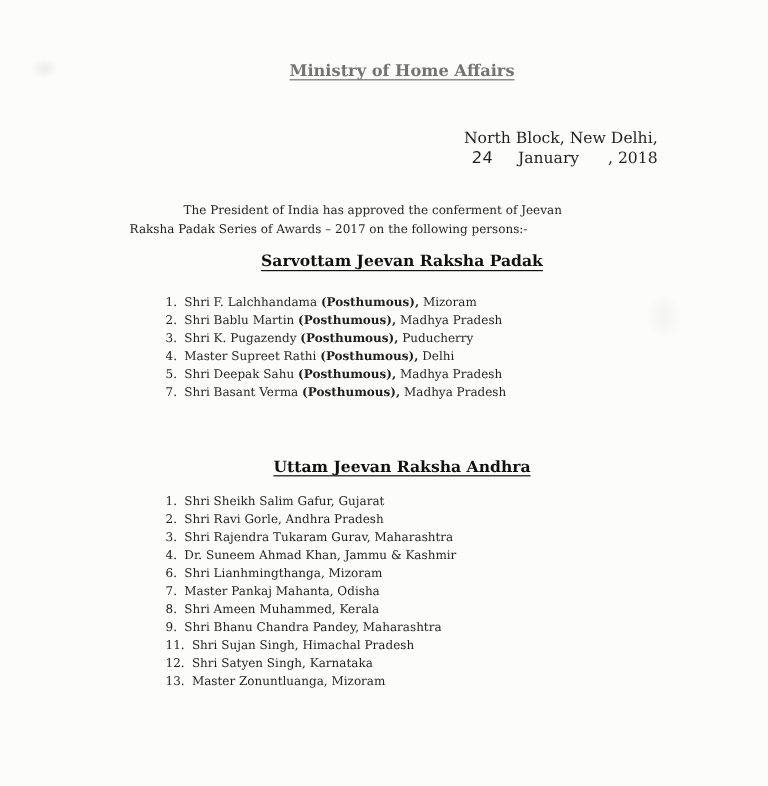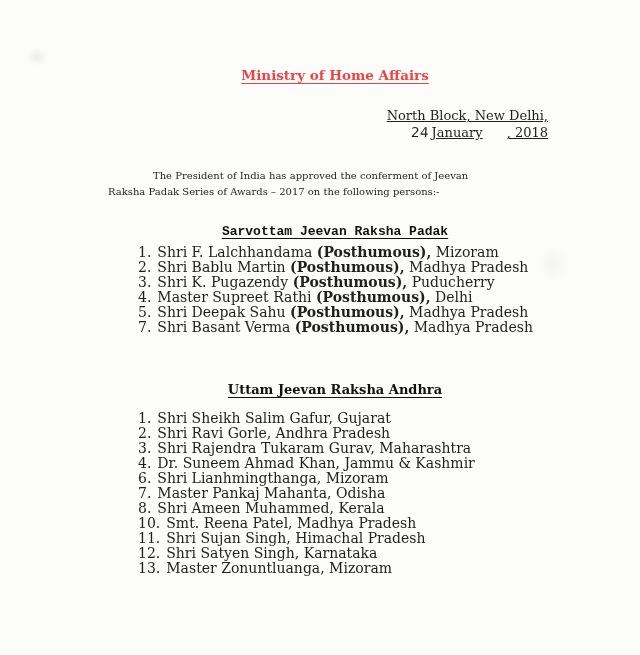--- a/index.html
+++ b/index.html
@@ -17,7 +17,7 @@
   .smudge.s2{left:538px;top:244px;width:30px;height:40px;
     background:radial-gradient(ellipse at center, rgba(120,120,120,0.07), rgba(0,0,0,0) 70%);}
   .centered{position:absolute;left:35px;width:600px;text-align:center;}
-  .doc-title{top:66px;font-size:13.5px;font-weight:bold;line-height:18px;color:#ef4444;}
+  .doc-title{top:50px;font-size:13.5px;font-weight:bold;line-height:18px;color:#737373;}
   .underlined{text-decoration:underline;text-decoration-thickness:1.3px;text-underline-offset:3px;}
   .dateline{position:absolute;left:0;top:107px;width:548px;text-align:right;
     font-size:13px;line-height:17px;white-space:nowrap;text-decoration:underline;}

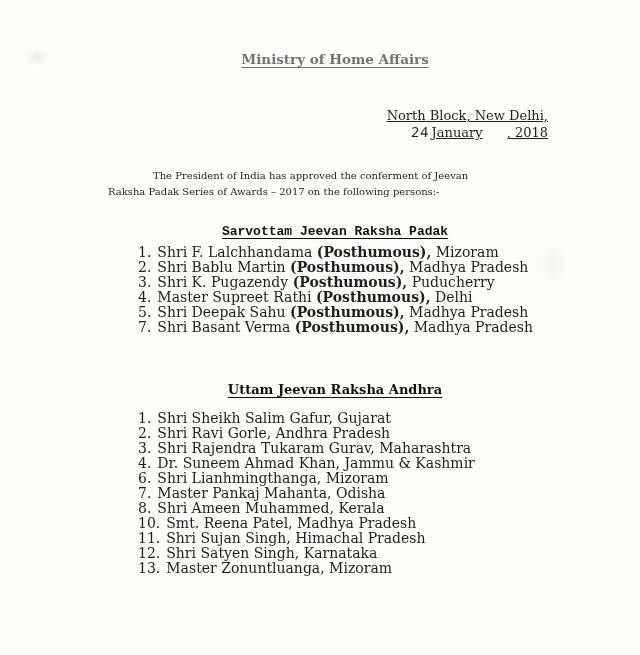--- a/index.html
+++ b/index.html
@@ -20,7 +20,7 @@
   .doc-title{top:50px;font-size:13.5px;font-weight:bold;line-height:18px;color:#737373;}
   .underlined{text-decoration:underline;text-decoration-thickness:1.3px;text-underline-offset:3px;}
   .dateline{position:absolute;left:0;top:107px;width:548px;text-align:right;
-    font-size:13px;line-height:17px;white-space:nowrap;text-decoration:underline;}
+    font-size:13px;line-height:17px;white-space:nowrap;}
   .day{display:inline-block;font-family:"DejaVu Sans","Liberation Sans",sans-serif;
     font-size:13.5px;letter-spacing:0.5px;transform:skewX(-3deg);}
   .month{margin-left:2px;}

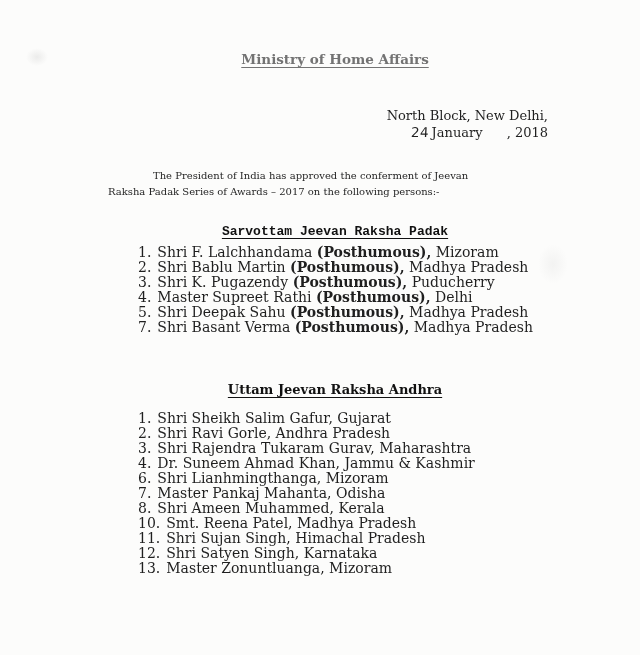--- a/index.html
+++ b/index.html
@@ -23,7 +23,7 @@
     font-size:13px;line-height:17px;white-space:nowrap;}
   .day{display:inline-block;font-family:"DejaVu Sans","Liberation Sans",sans-serif;
     font-size:13.5px;letter-spacing:0.5px;transform:skewX(-3deg);}
-  .month{margin-left:2px;}
+  .month{margin-left:20px;}
   .year{margin-left:24px;}
   .intro{position:absolute;left:108px;top:168px;font-size:10px;line-height:16px;}
   .intro .l1{padding-left:45px;white-space:nowrap;}

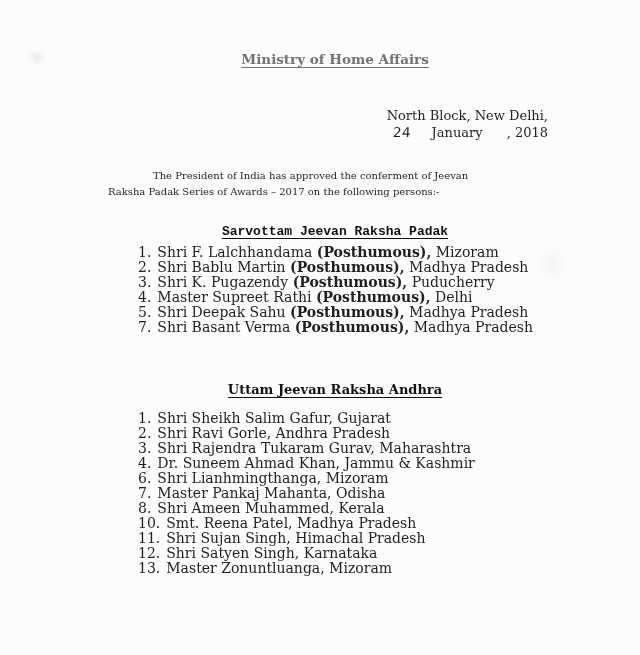--- a/index.html
+++ b/index.html
@@ -29,7 +29,7 @@
   .intro .l1{padding-left:45px;white-space:nowrap;}
   .intro .l2{white-space:nowrap;}
   .section-heading{font-size:13px;font-weight:bold;line-height:18px;color:#111;}
-  .heading-1{top:223px;font-family:Liberation Mono, monospace;}
+  .heading-1{top:210px;}
   .heading-2{top:381px;}
   .rlist{position:absolute;left:138px;font-size:14px;}
   .list-1{top:245px;}

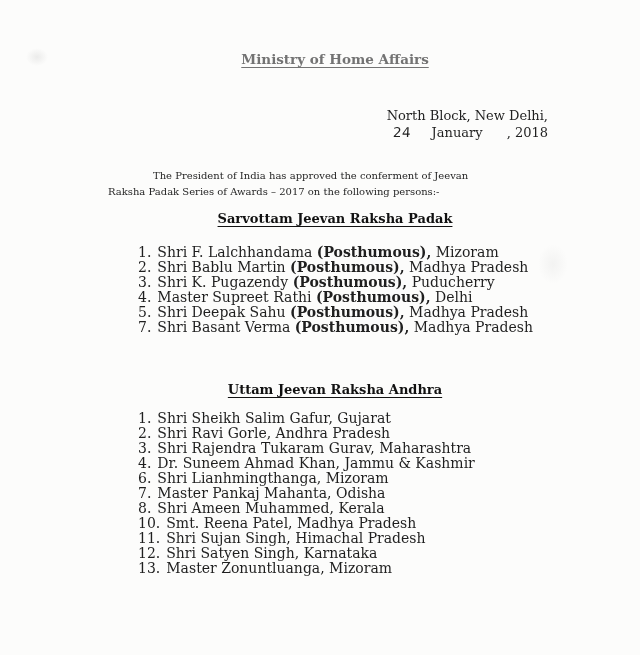--- a/index.html
+++ b/index.html
@@ -31,7 +31,7 @@
   .section-heading{font-size:13px;font-weight:bold;line-height:18px;color:#111;}
   .heading-1{top:210px;}
   .heading-2{top:381px;}
-  .rlist{position:absolute;left:138px;font-size:14px;}
+  .rlist{position:absolute;left:138px;font-size:10px;}
   .list-1{top:245px;}
   .list-2{top:411px;}
   .row{line-height:15px;white-space:nowrap;}

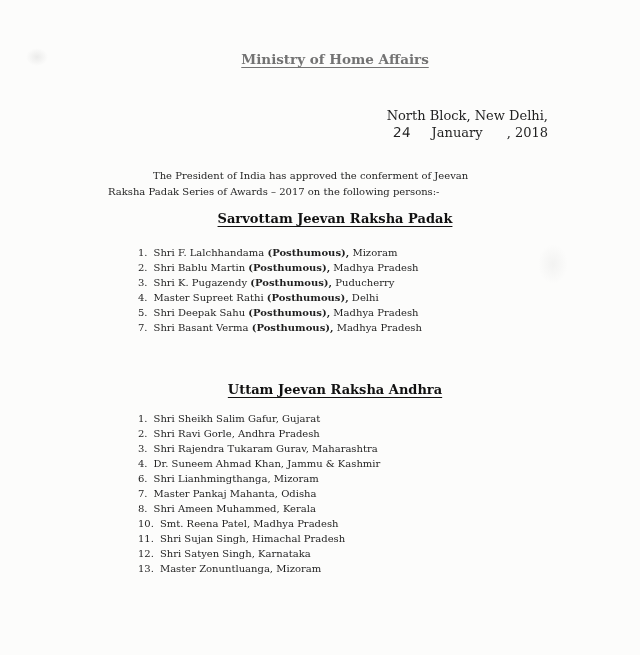--- a/index.html
+++ b/index.html
@@ -78,6 +78,7 @@
     <div class="row"><span class="num">6.</span><span>Shri Lianhmingthanga, Mizoram</span></div>
     <div class="row"><span class="num">7.</span><span>Master Pankaj Mahanta, Odisha</span></div>
     <div class="row"><span class="num">8.</span><span>Shri Ameen Muhammed, Kerala</span></div>
+    <div class="row"><span class="num">9.</span><span>Shri Bhanu Chandra Pandey, Maharashtra</span></div>
     <div class="row"><span class="num">10.</span><span>Smt. Reena Patel, Madhya Pradesh</span></div>
     <div class="row"><span class="num">11.</span><span>Shri Sujan Singh, Himachal Pradesh</span></div>
     <div class="row"><span class="num">12.</span><span>Shri Satyen Singh, Karnataka</span></div>

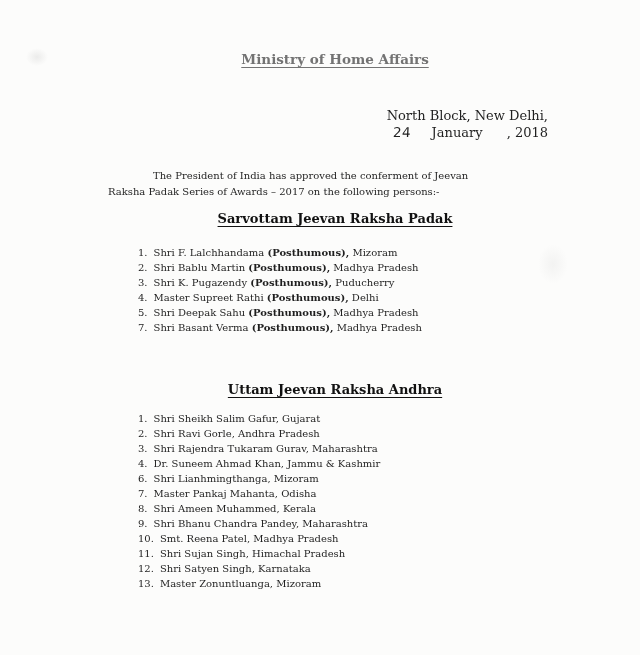--- a/index.html
+++ b/index.html
@@ -79,7 +79,6 @@
     <div class="row"><span class="num">7.</span><span>Master Pankaj Mahanta, Odisha</span></div>
     <div class="row"><span class="num">8.</span><span>Shri Ameen Muhammed, Kerala</span></div>
     <div class="row"><span class="num">9.</span><span>Shri Bhanu Chandra Pandey, Maharashtra</span></div>
-    <div class="row"><span class="num">10.</span><span>Smt. Reena Patel, Madhya Pradesh</span></div>
     <div class="row"><span class="num">11.</span><span>Shri Sujan Singh, Himachal Pradesh</span></div>
     <div class="row"><span class="num">12.</span><span>Shri Satyen Singh, Karnataka</span></div>
     <div class="row"><span class="num">13.</span><span>Master Zonuntluanga, Mizoram</span></div>

